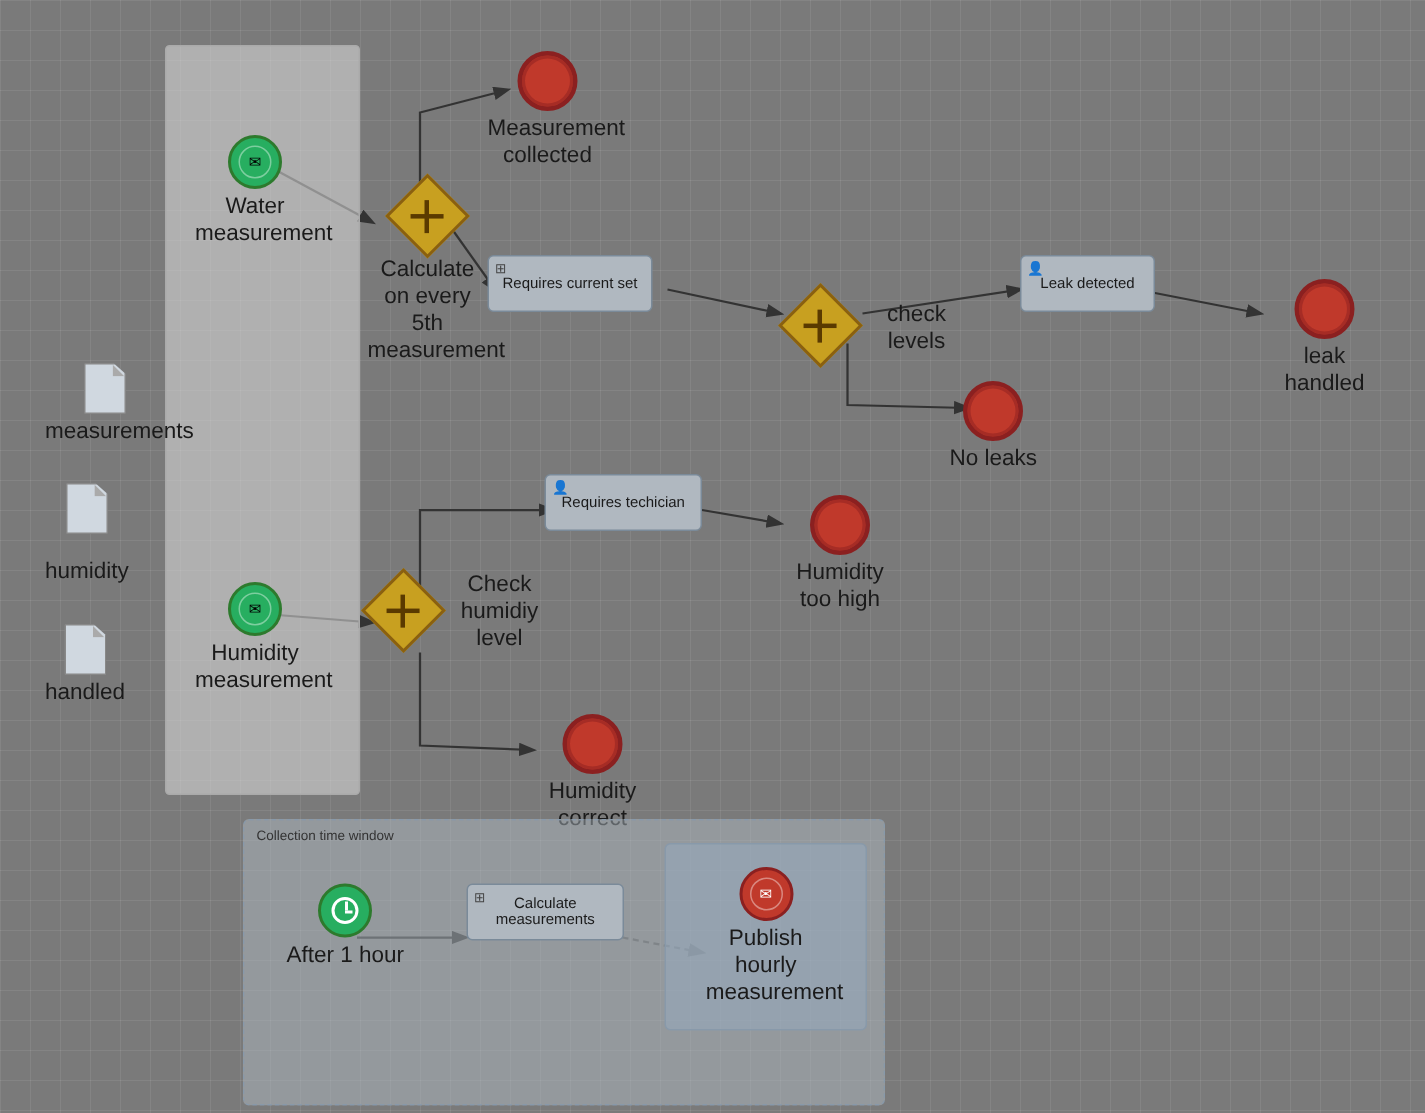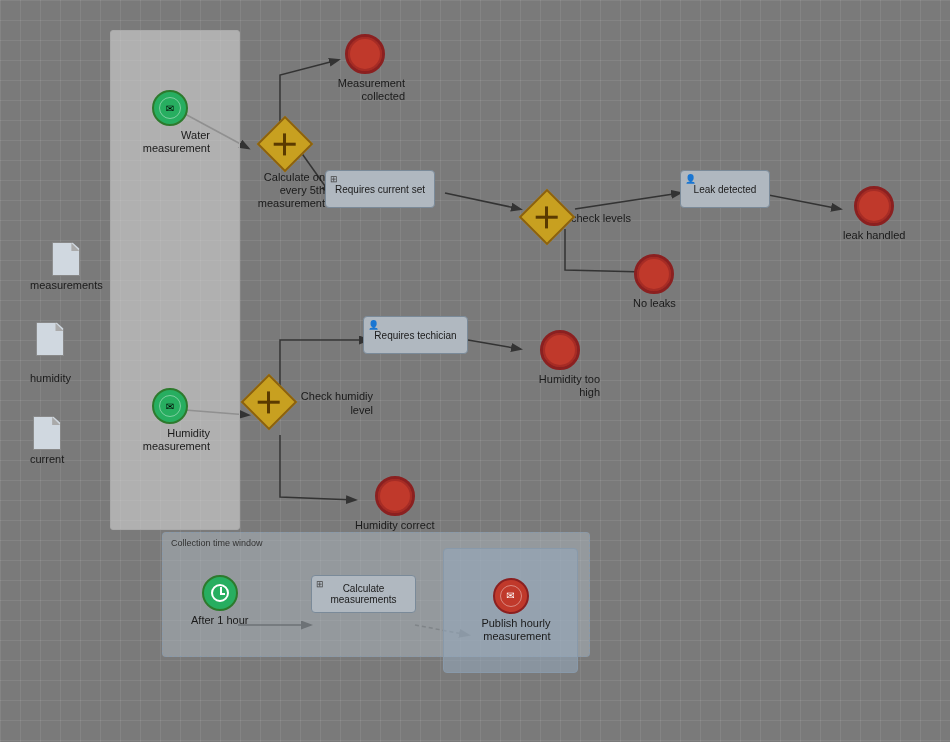--- a/index.html
+++ b/index.html
@@ -124,9 +124,9 @@
     }
 
     .node-label {
-      font-size: 11px;
+      font-size: 15px;
       color: #1a1a1a;
-      text-align: right;
+      text-align: center;
       margin-top: 3px;
       max-width: 80px;
       line-height: 1.2;

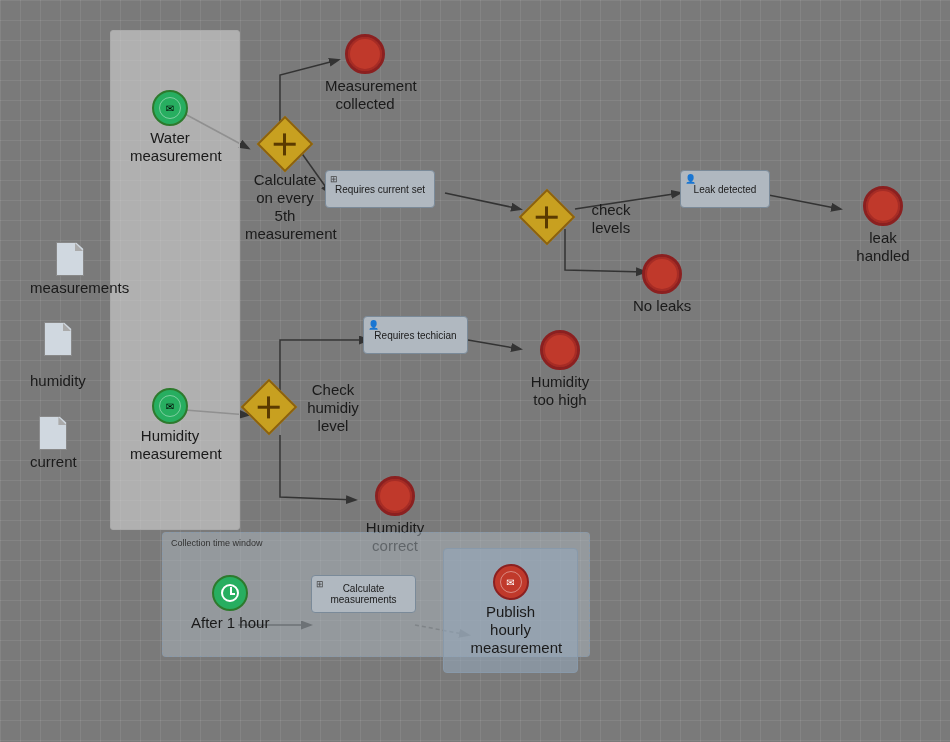--- a/index.html
+++ b/index.html
@@ -262,7 +262,7 @@
 
 <div class="node" style="left:30px; top:416px;">
   <div class="data-object"></div>
-  <div class="node-label">current</div>
+  <div class="node-label">handled</div>
 </div>
 
 <div class="node" style="left:130px; top:90px;">

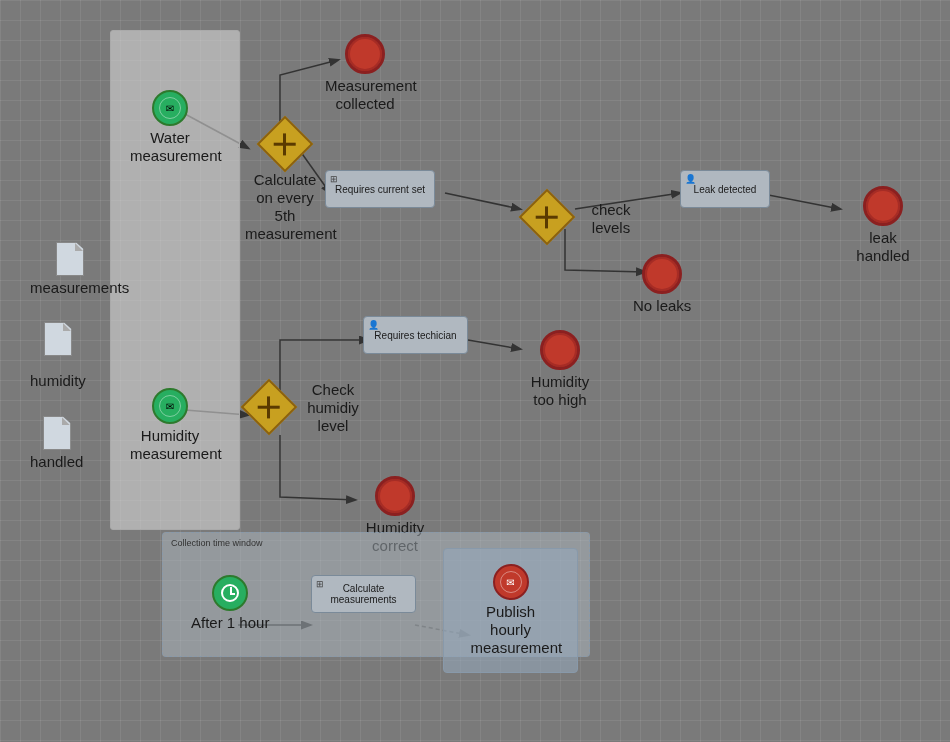--- a/index.html
+++ b/index.html
@@ -362,7 +362,7 @@
   <div class="node-label">Humidity correct</div>
 </div>
 
-<div class="subprocess-pool" style="left:162px; top:532px; width:428px; height:125px;">
+<div class="subprocess-pool" style="left:162px; top:546px; width:428px; height:191px;">
   <span class="subprocess-label">Collection time window</span>
 
   <div class="node" style="left:28px; top:42px;">

